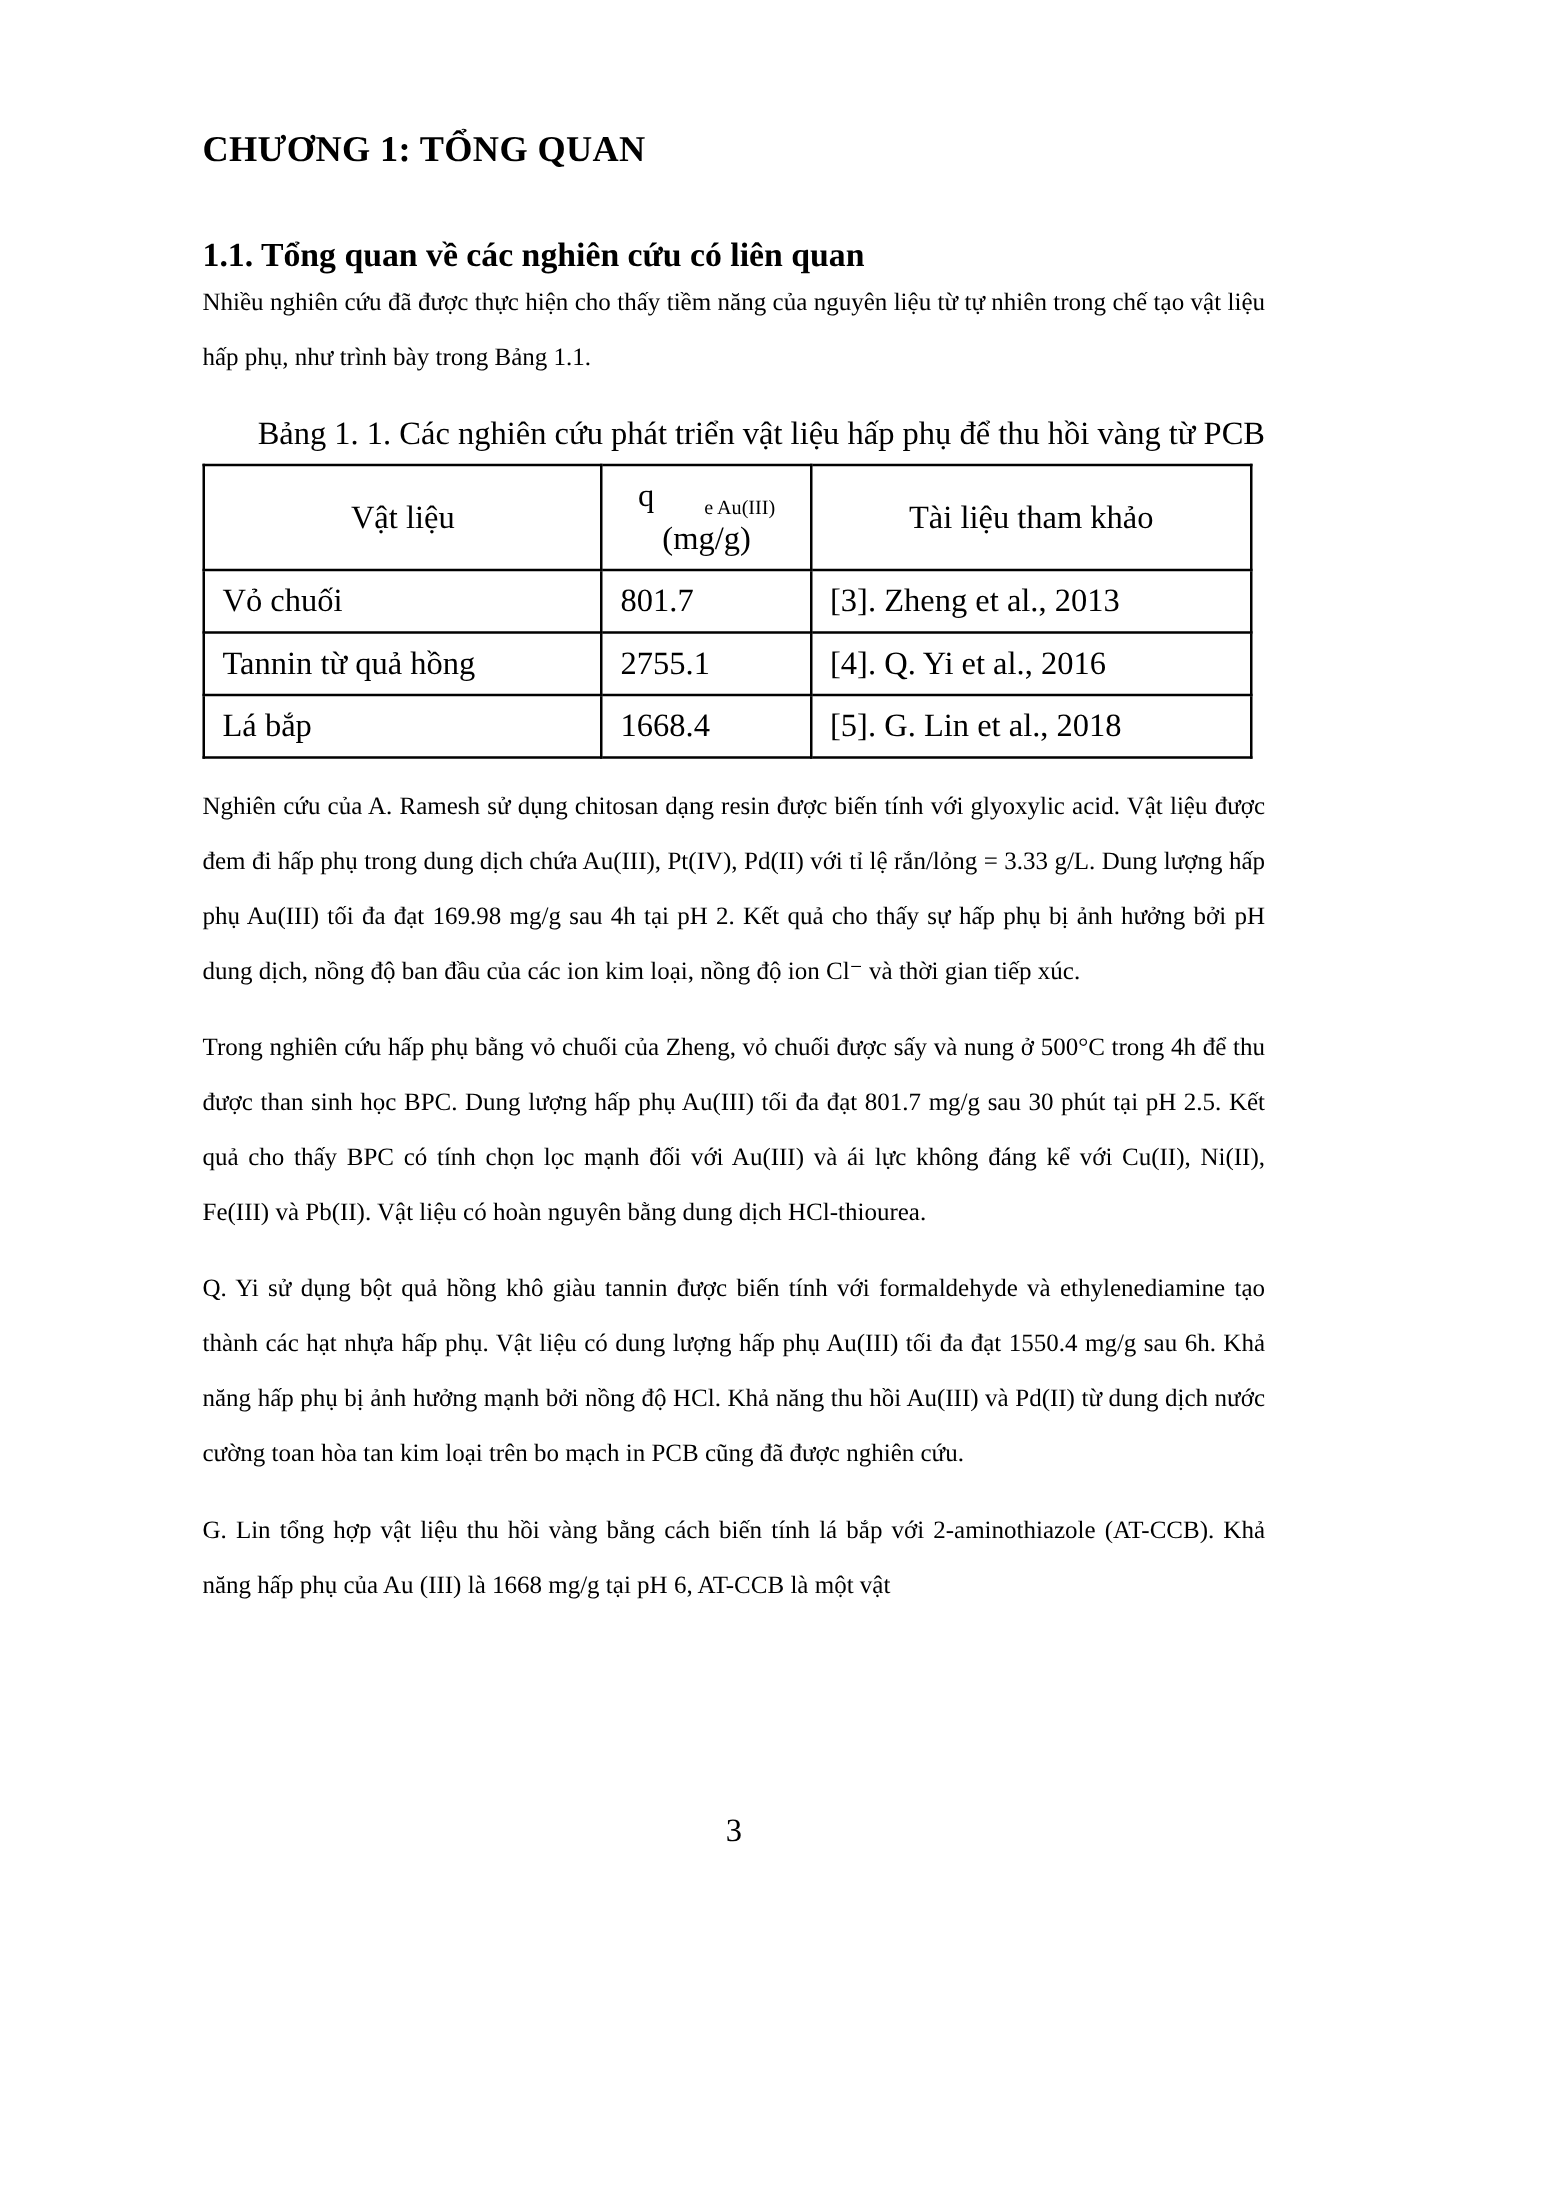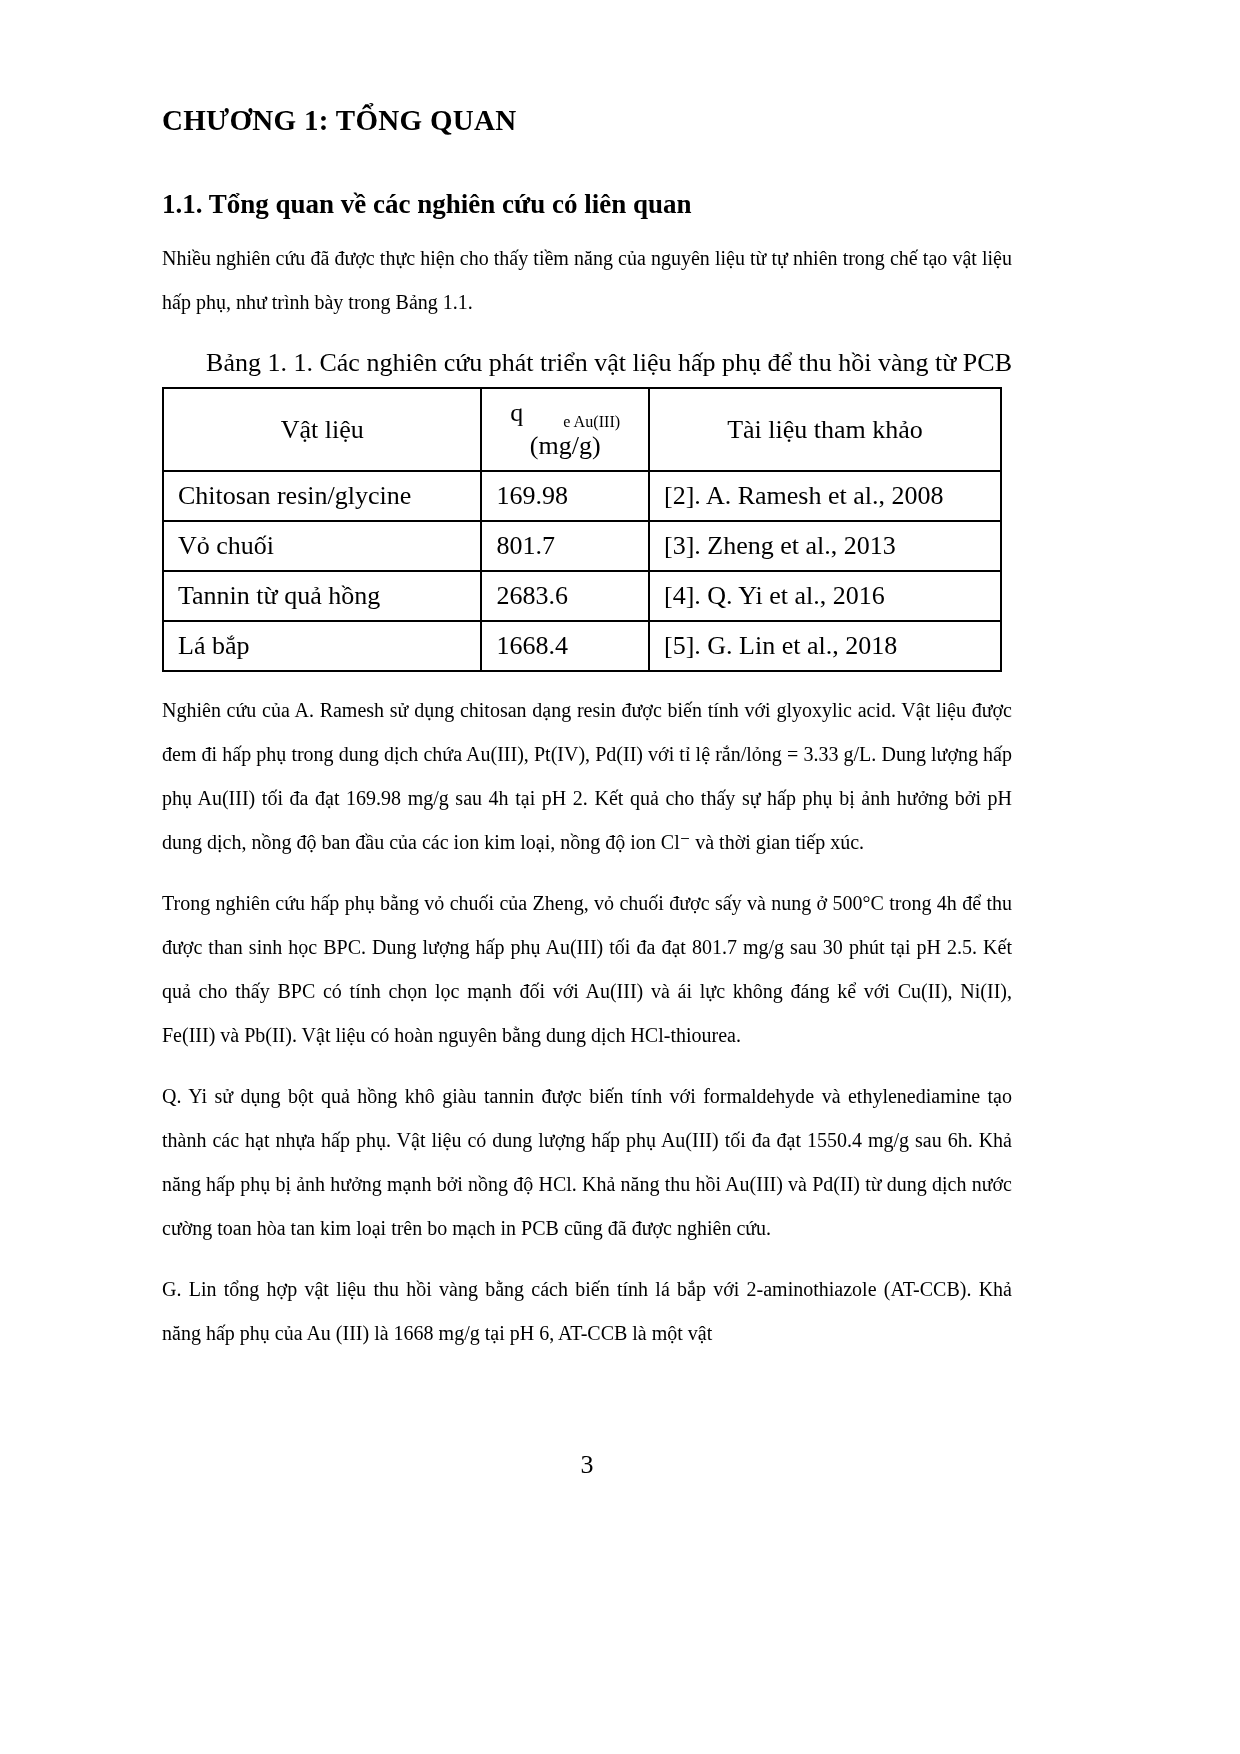--- a/index.html
+++ b/index.html
@@ -24,7 +24,7 @@
   .section-heading {
     font-size: 27px;
     font-weight: bold;
-    margin-bottom: 16px;
+    margin-bottom: 0;
   }
   p.body {
     font-size: 20px;

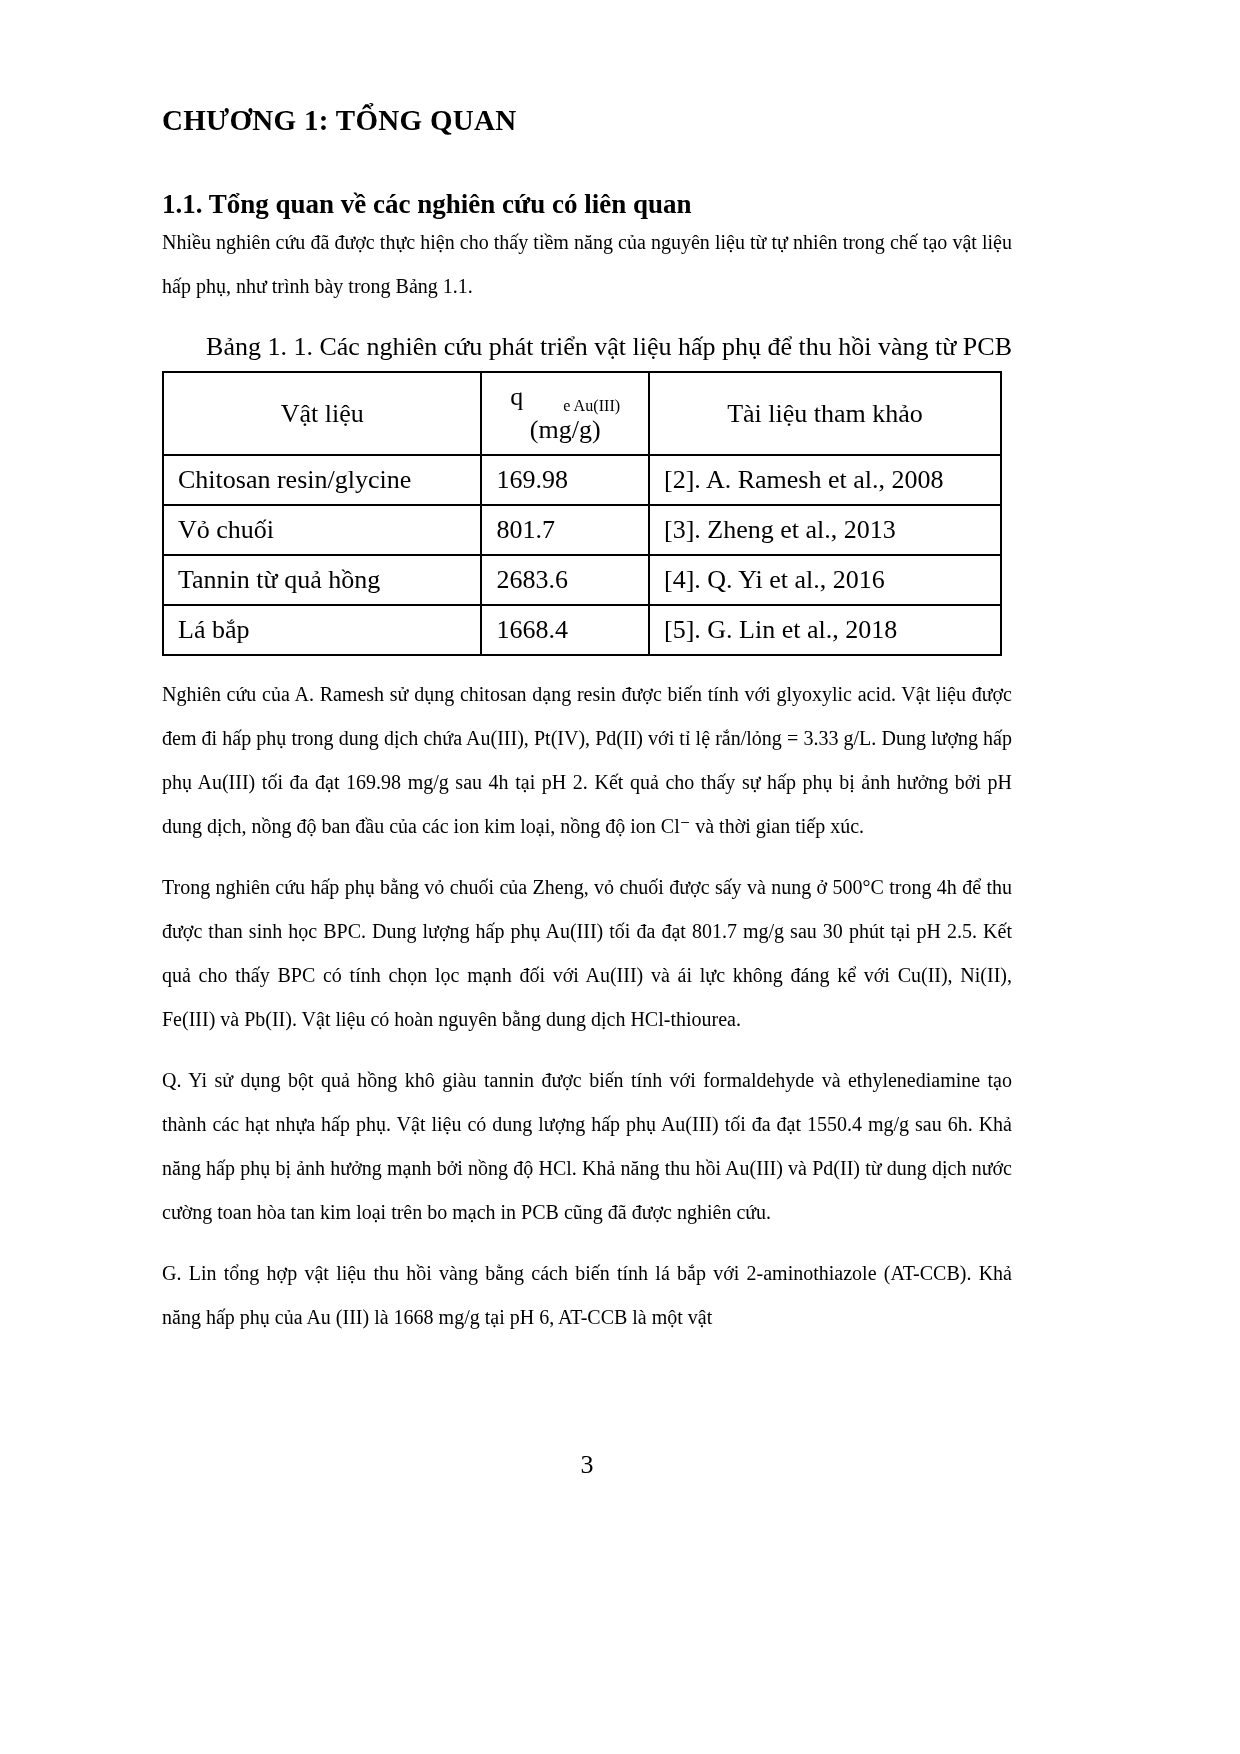--- a/index.html
+++ b/index.html
@@ -95,11 +95,6 @@
     </thead>
     <tbody>
       <tr>
-        <td>Chitosan resin/glycine</td>
-        <td>169.98</td>
-        <td>[2]. A. Ramesh et al., 2008</td>
-      </tr>
-      <tr>
         <td>Vỏ chuối</td>
         <td>801.7</td>
         <td>[3]. Zheng et al., 2013</td>

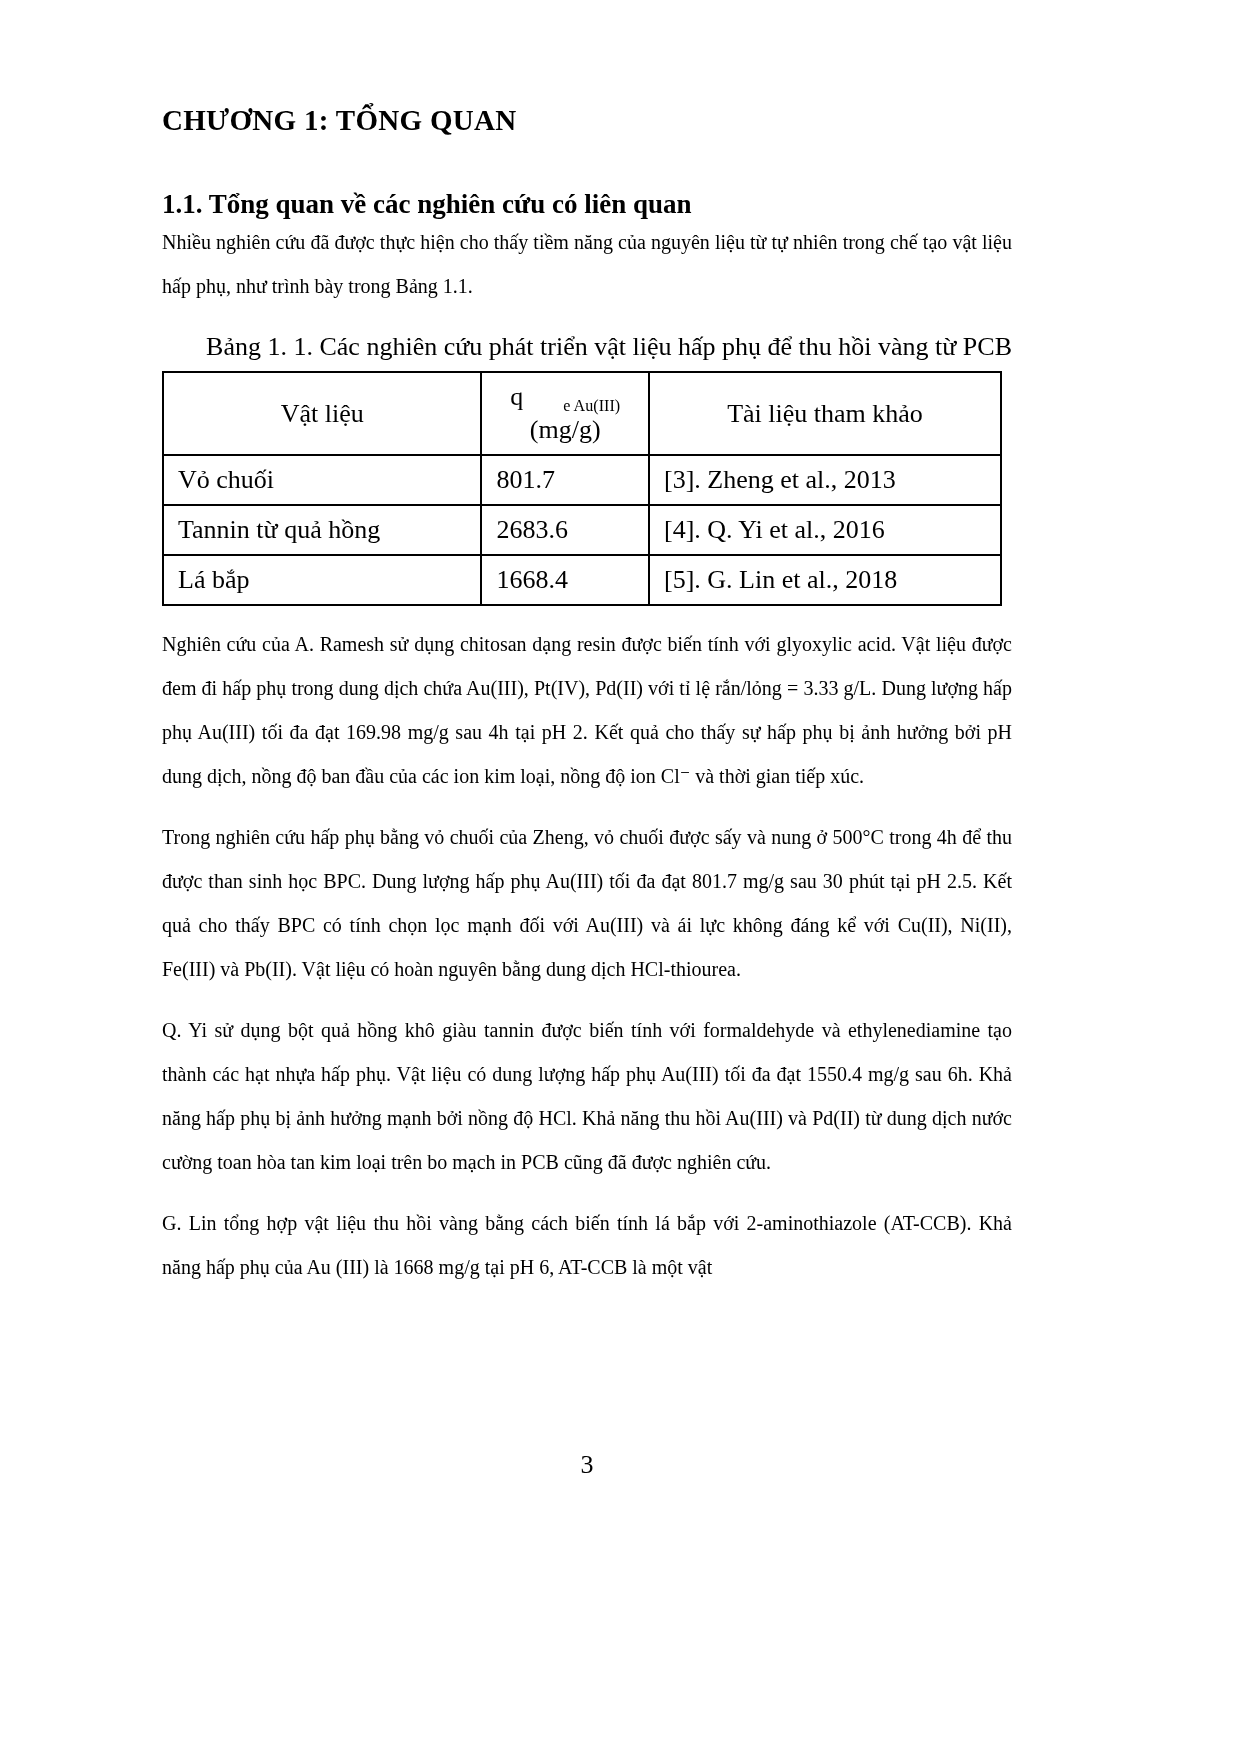--- a/index.html
+++ b/index.html
@@ -101,7 +101,7 @@
       </tr>
       <tr>
         <td>Tannin từ quả hồng</td>
-        <td>2683.6</td>
+        <td>2755.1</td>
         <td>[4]. Q. Yi et al., 2016</td>
       </tr>
       <tr>

